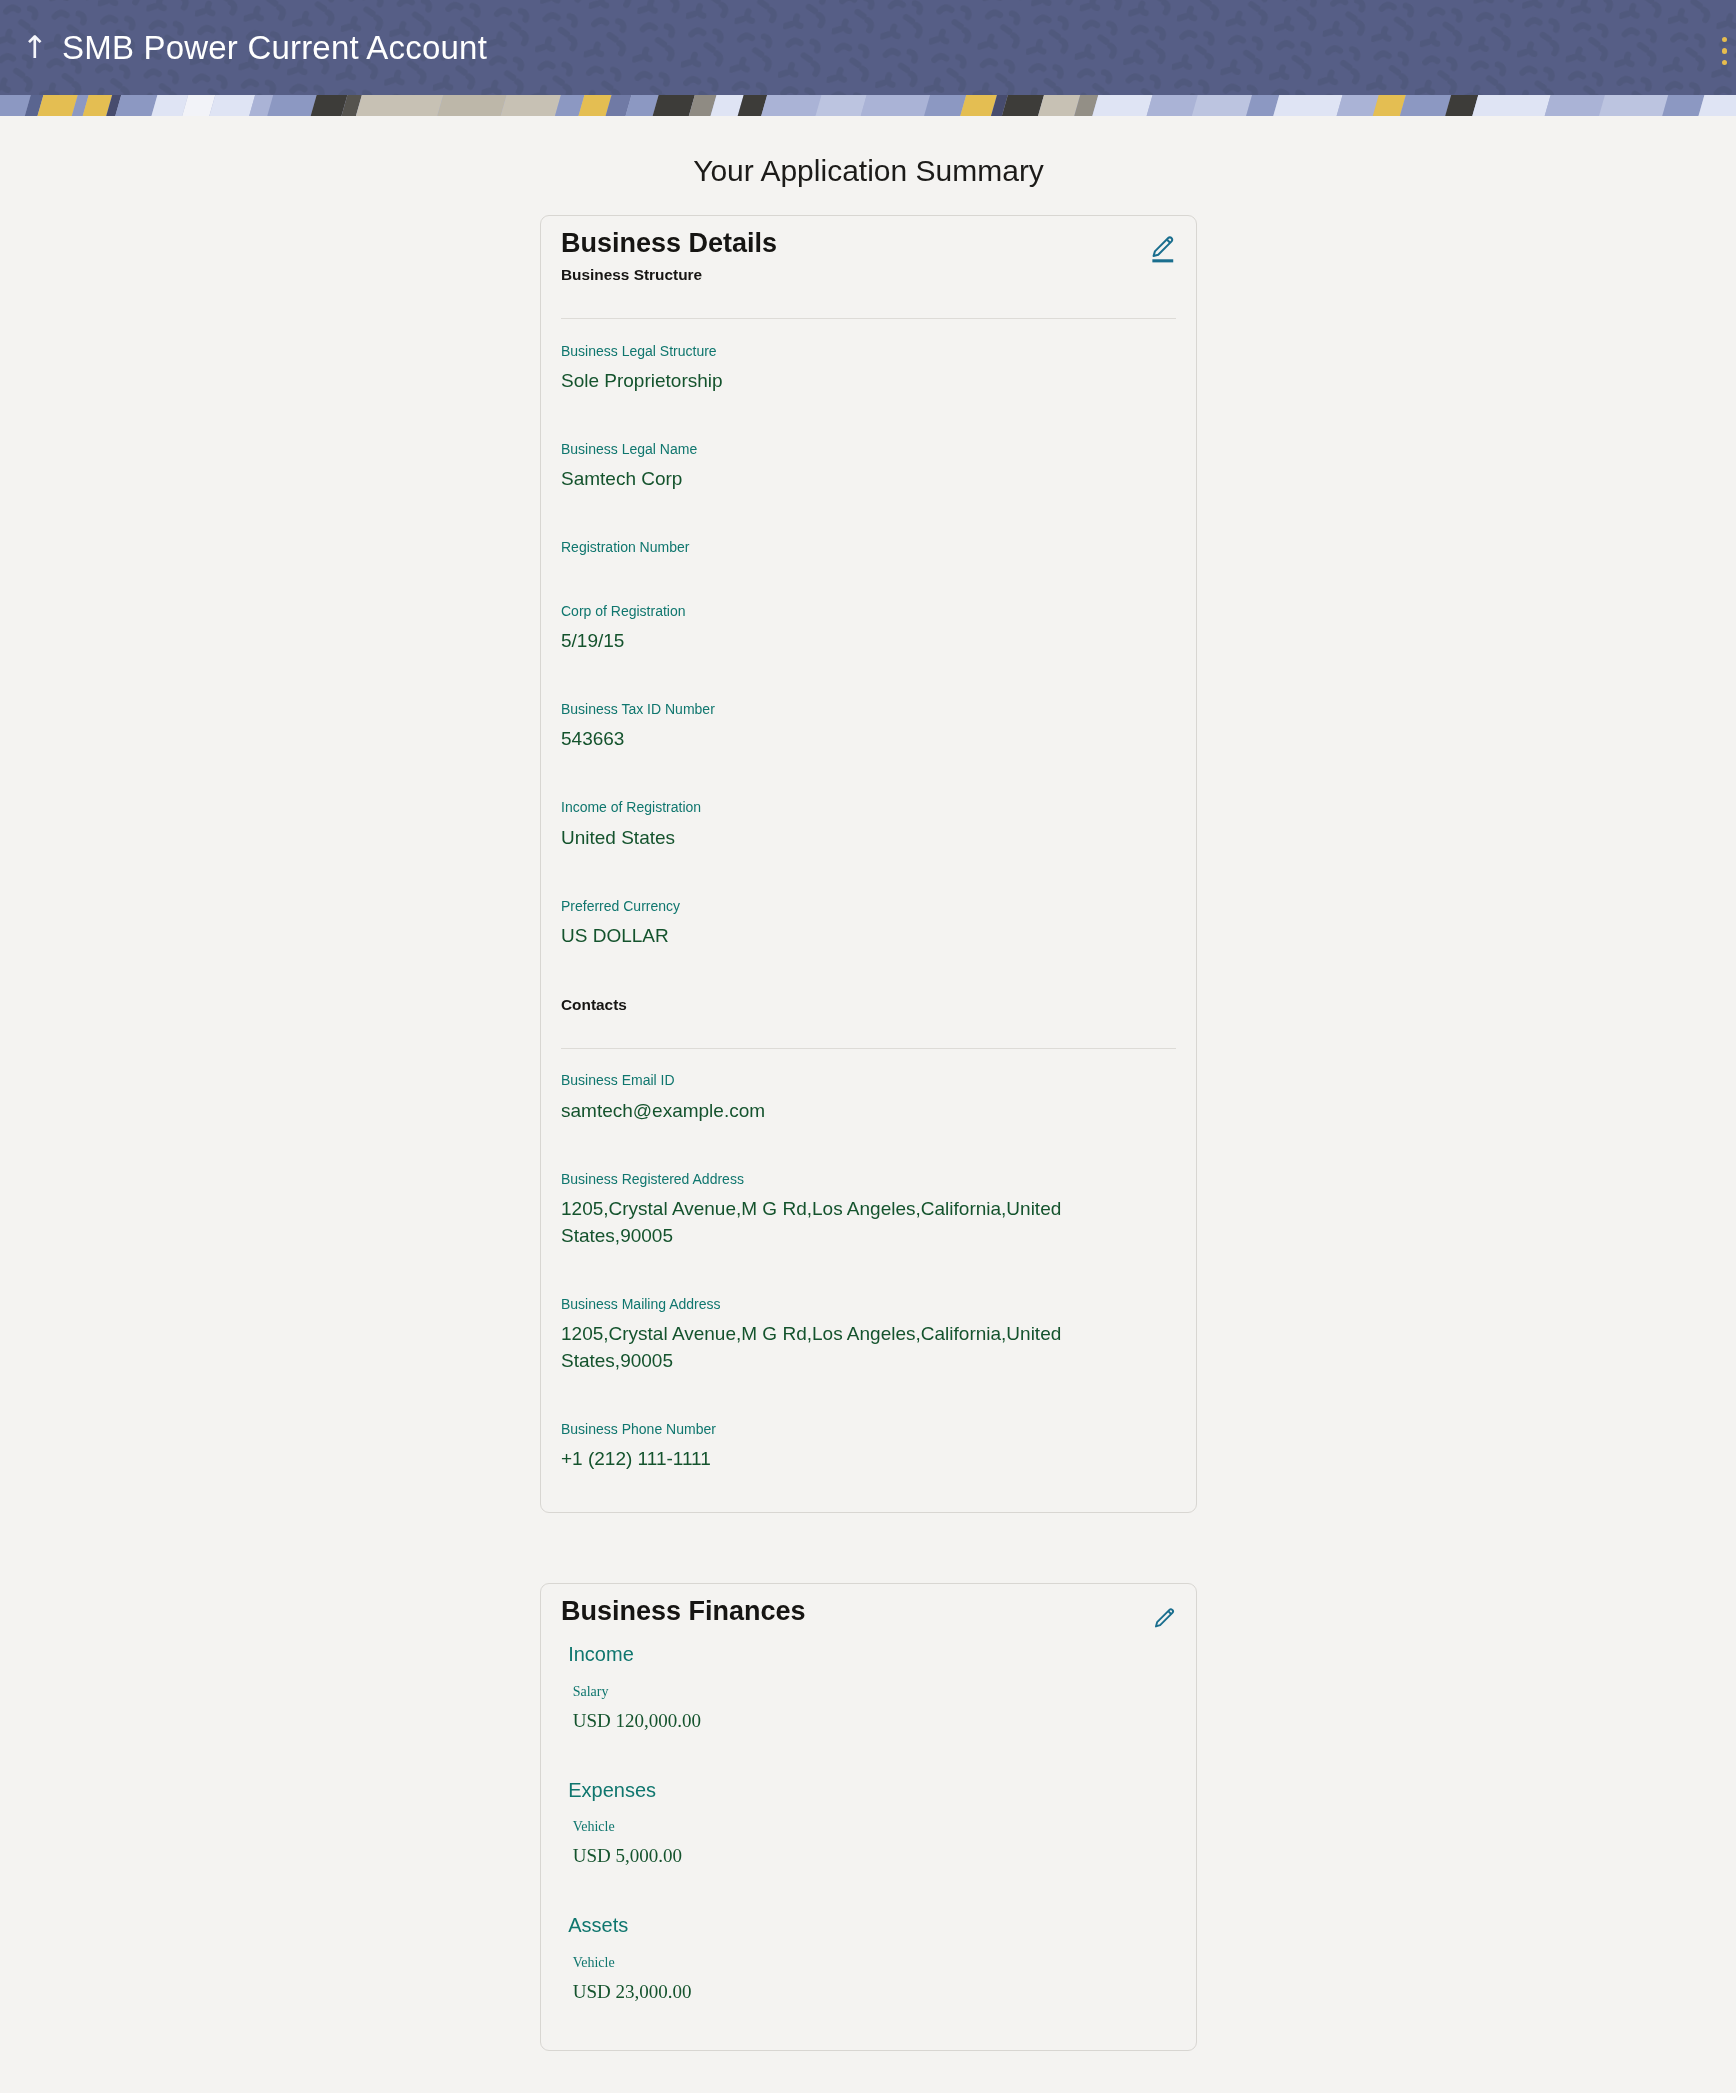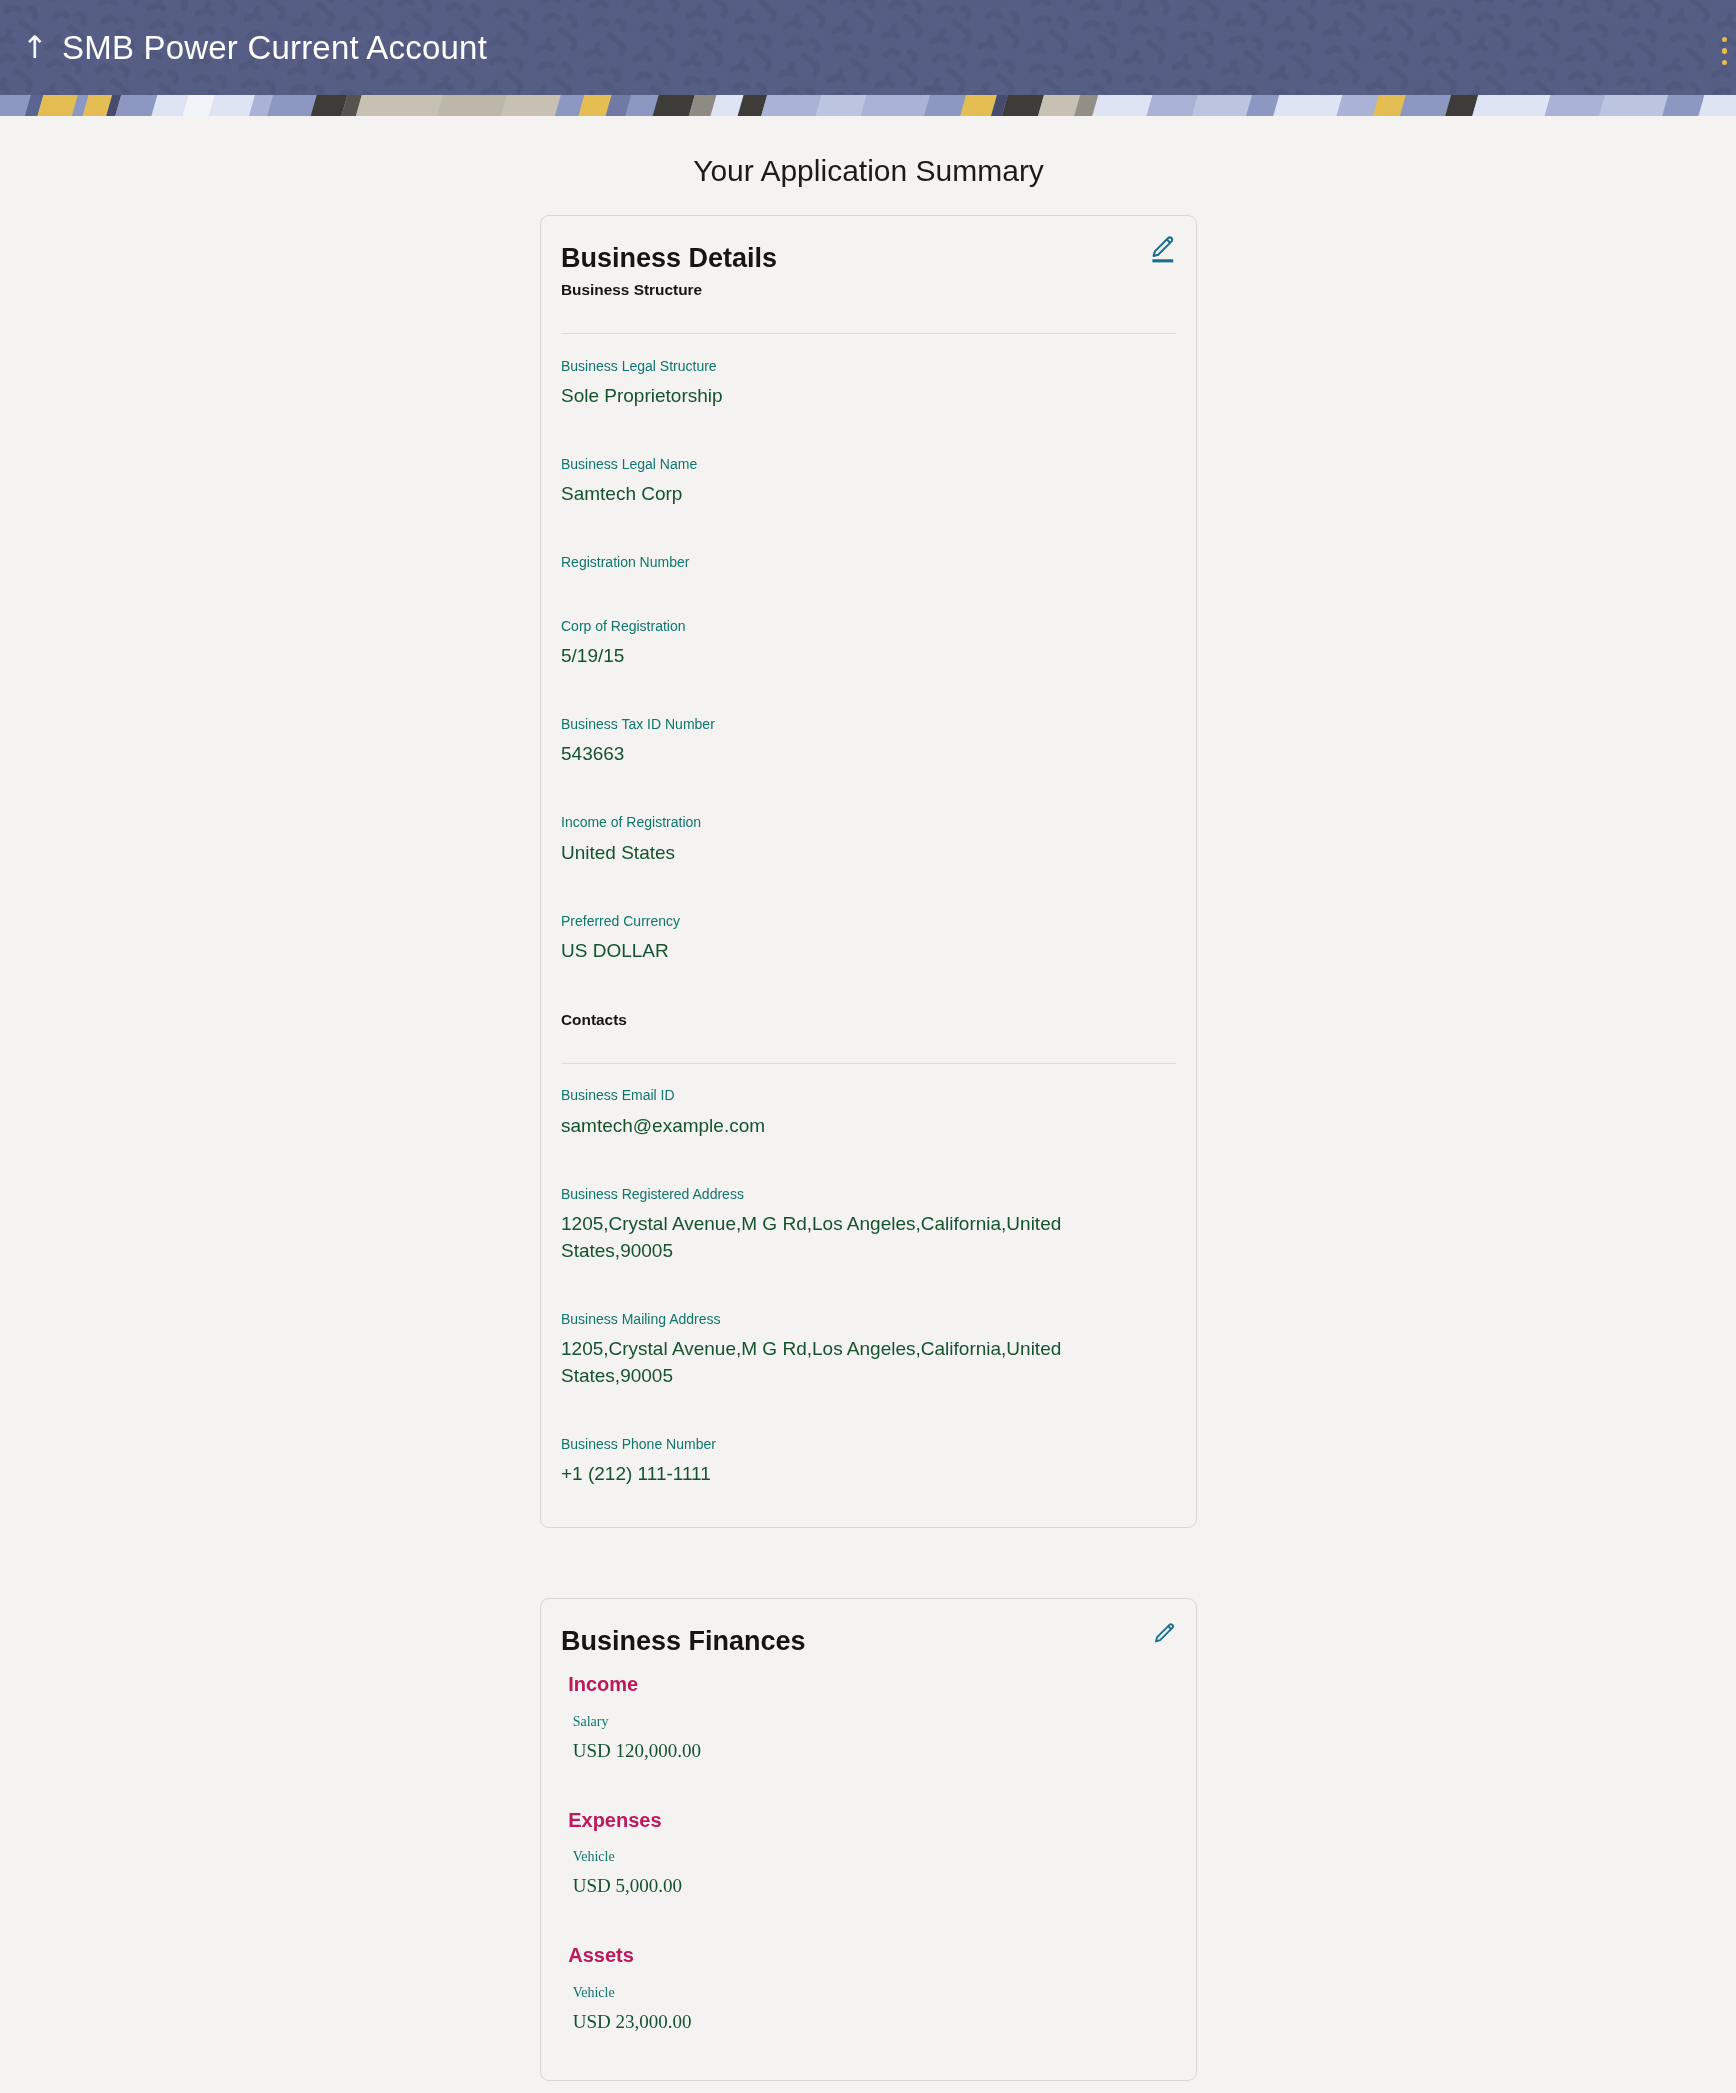--- a/index.html
+++ b/index.html
@@ -92,7 +92,7 @@
     background: #f4f3f1;
     border: 0.9px solid #d8d6d2;
     border-radius: 9px;
-    padding: 27px 20px 40px 20px;
+    padding: 12px 20px 40px 20px;
   }
   .card + .card { margin-top: 70px; }
 

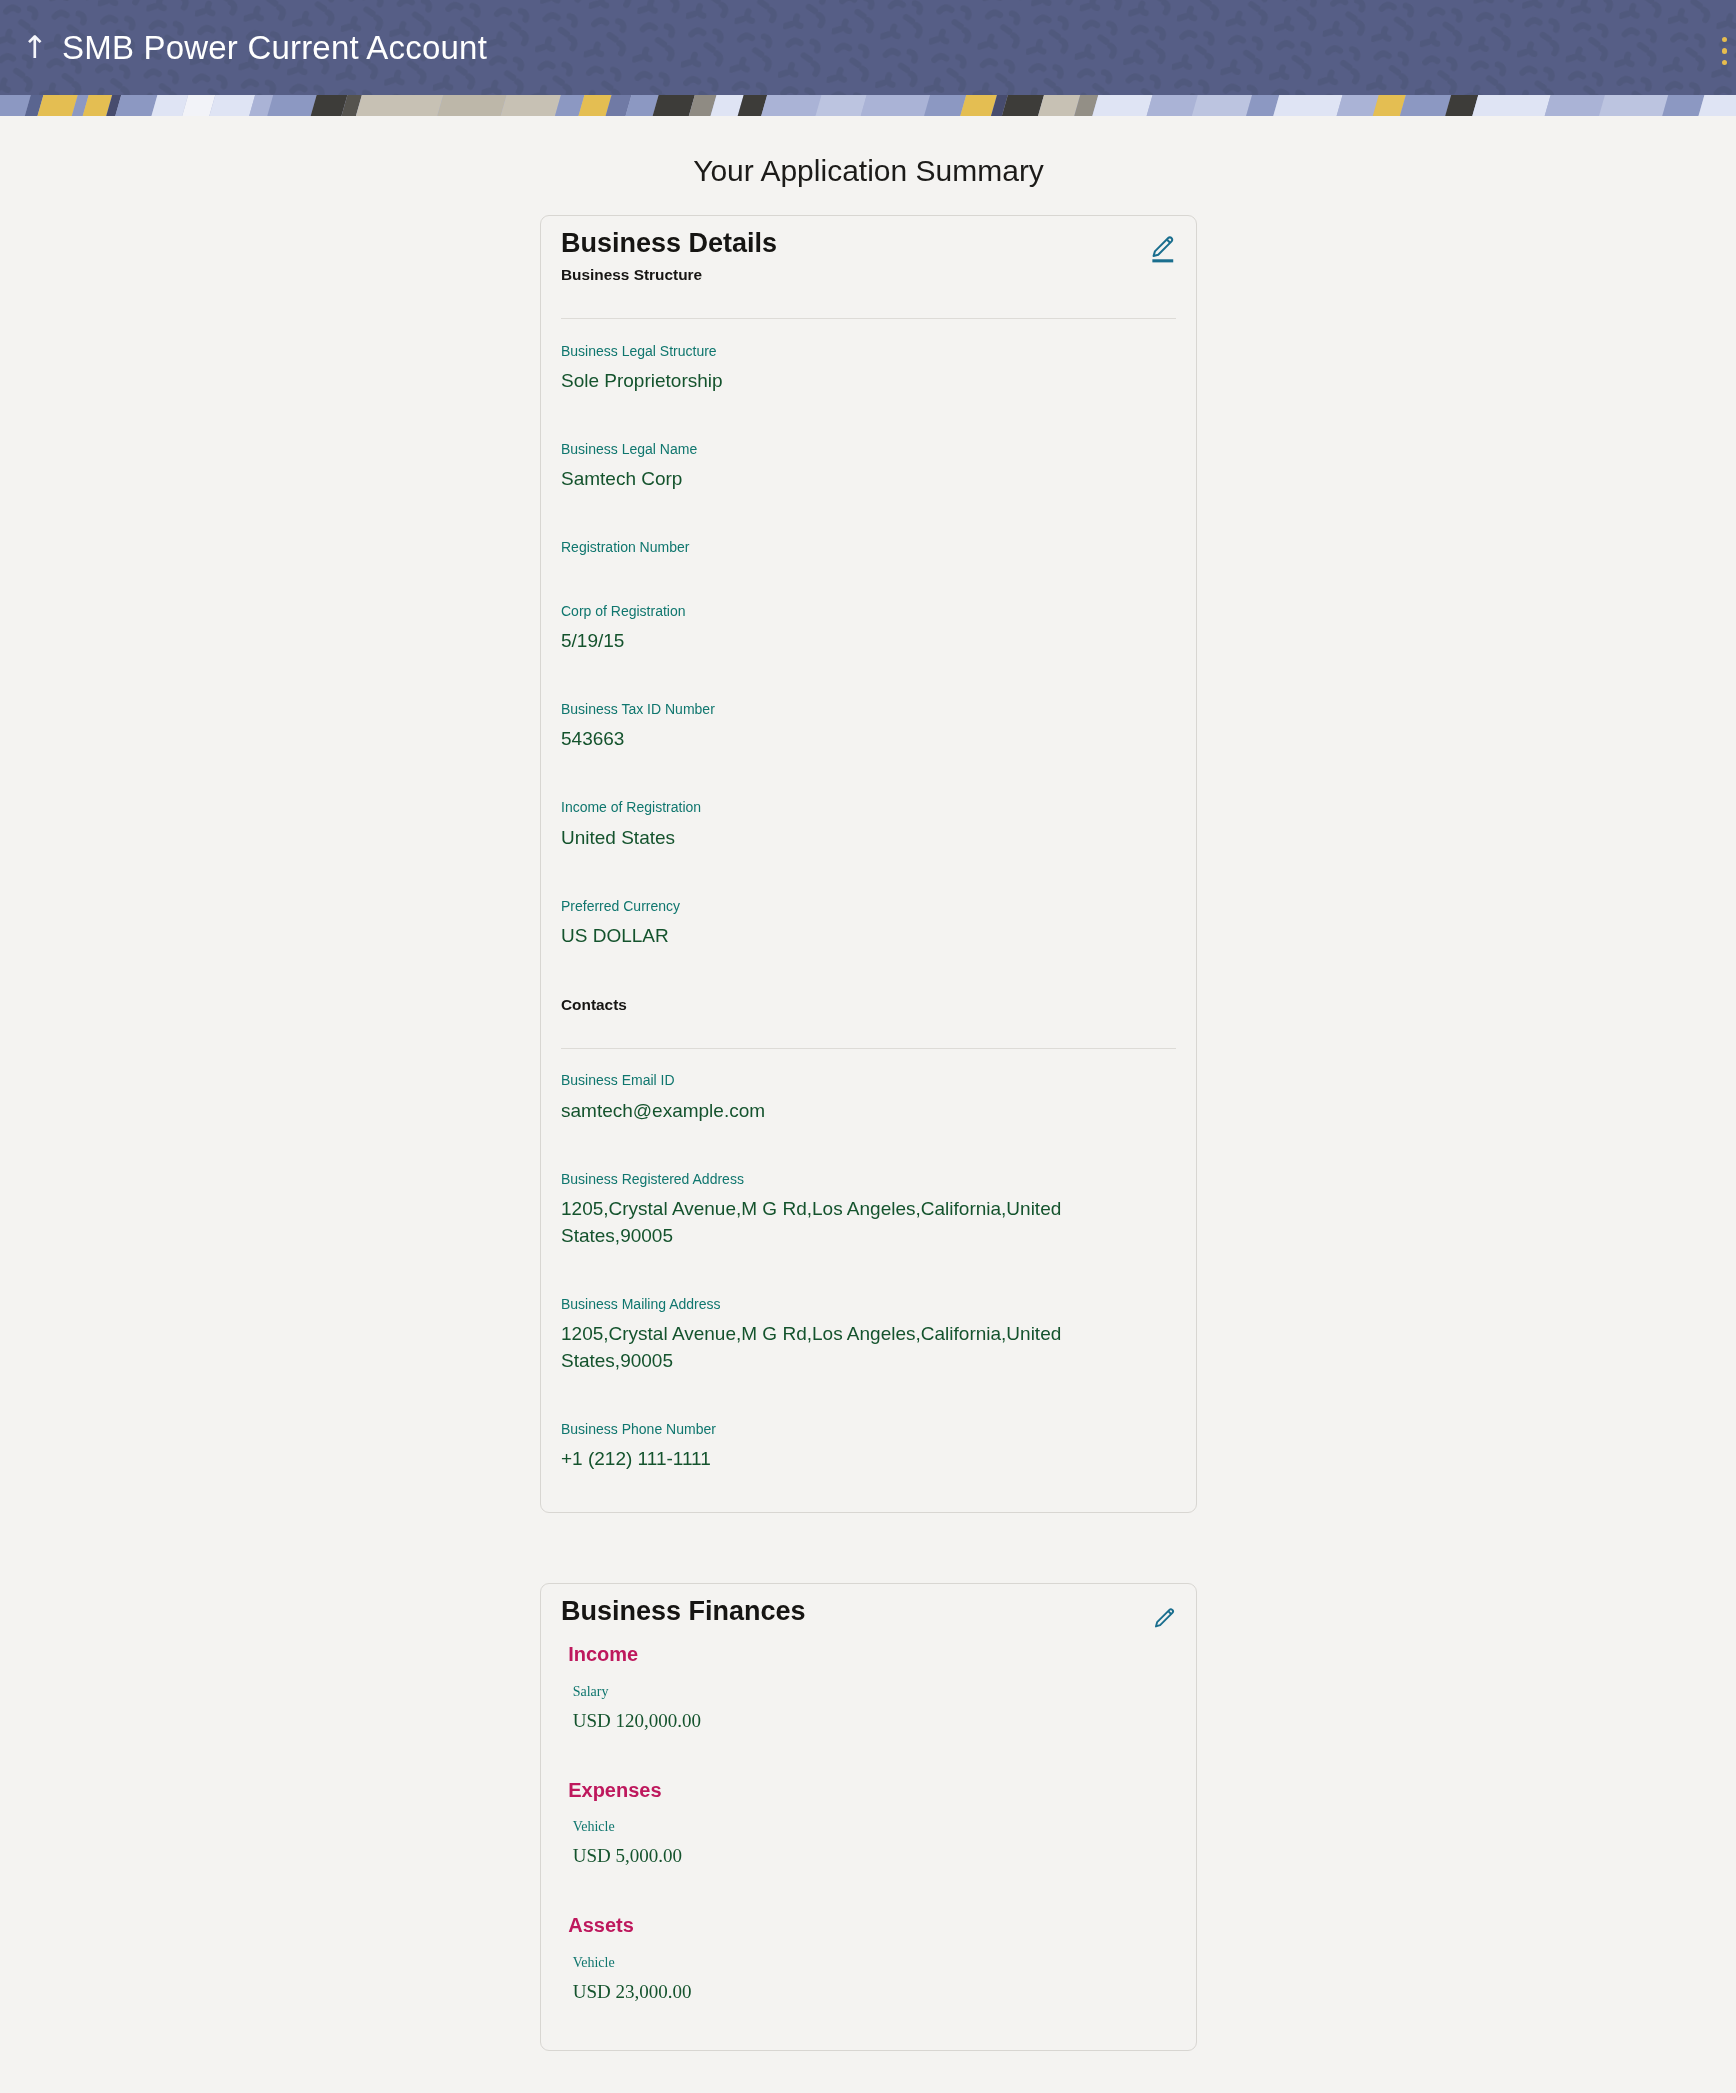--- a/index.html
+++ b/index.html
@@ -146,8 +146,8 @@
   .fin-group { padding-left: 7.2px; margin-top: 16.3px; }
   .fin-heading {
     font-size: 20px;
-    font-weight: 700;
-    color: #be185d;
+    font-weight: 400;
+    color: #0f766e;
     margin: 0 0 16.3px 0;
   }
   .fin-field { padding-left: 4.5px; margin-bottom: 45px; font-family: Liberation Serif, serif; }

